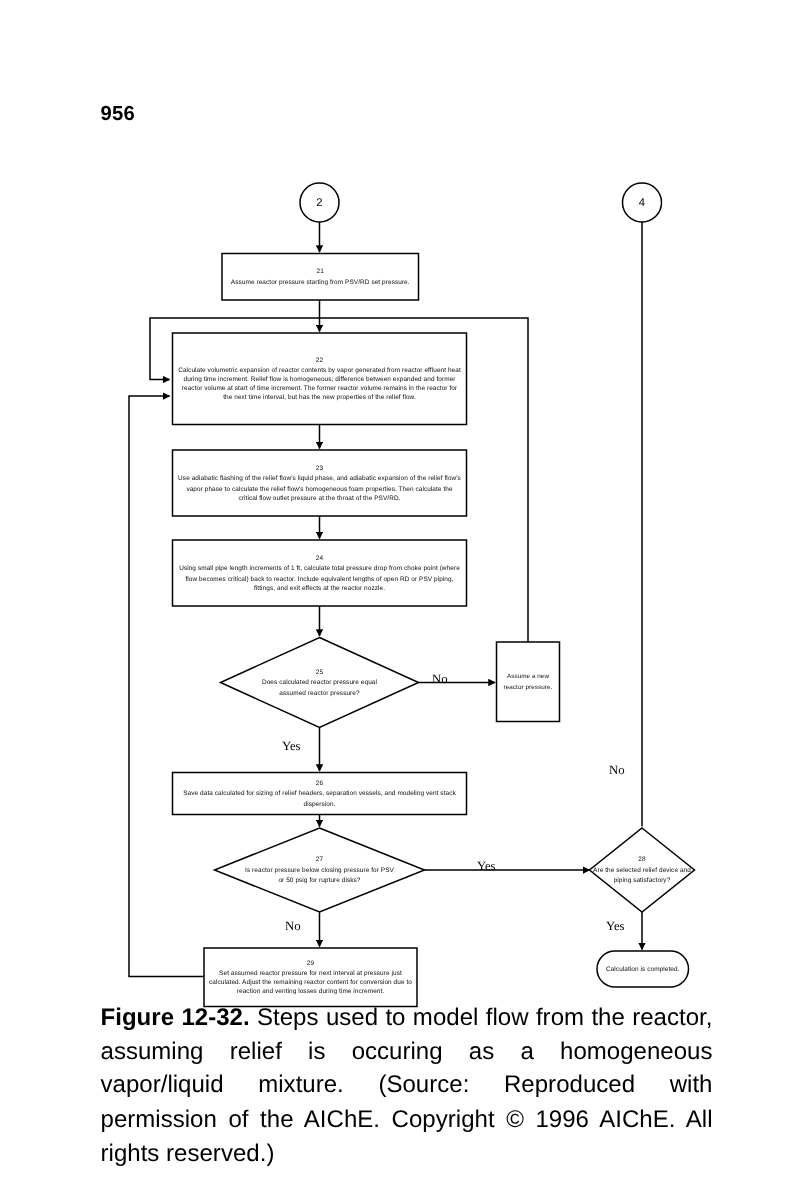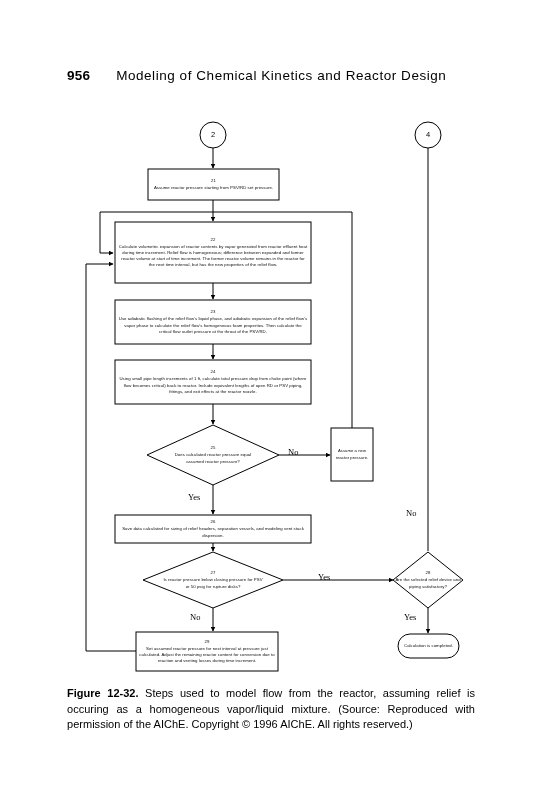--- a/index.html
+++ b/index.html
@@ -61,7 +61,6 @@
 
   <div class="runhead">
     <span class="folio">956</span>
-    <span class="title">Modeling of Chemical Kinetics and Reactor Design</span>
   </div>
 
   <div class="figure">

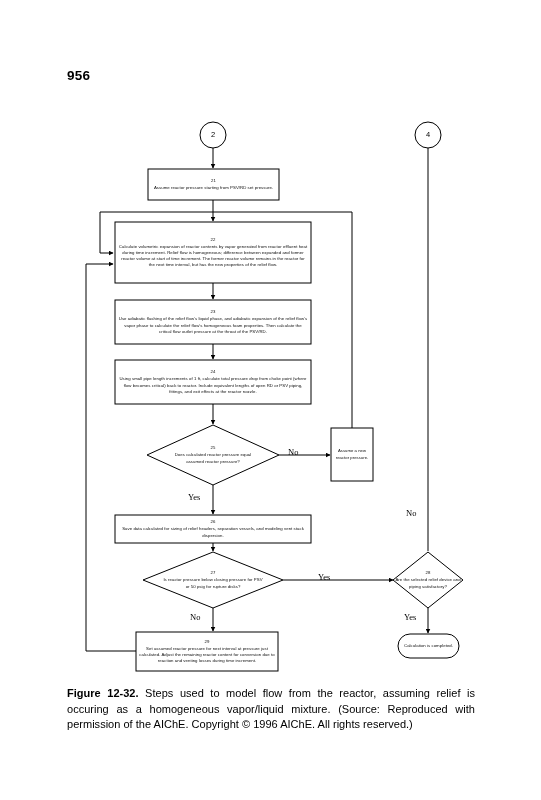--- a/index.html
+++ b/index.html
@@ -48,8 +48,8 @@
 
   
   .caption{
-    position:absolute;left:67px;top:686px;width:408px;
-    font-size:11px;line-height:1.42;text-align:justify;
+    position:absolute;left:67px;top:668px;width:408px;
+    font-size:16px;line-height:1.42;text-align:justify;
     letter-spacing:.02px;
   }
   .caption b{font-weight:bold;}

